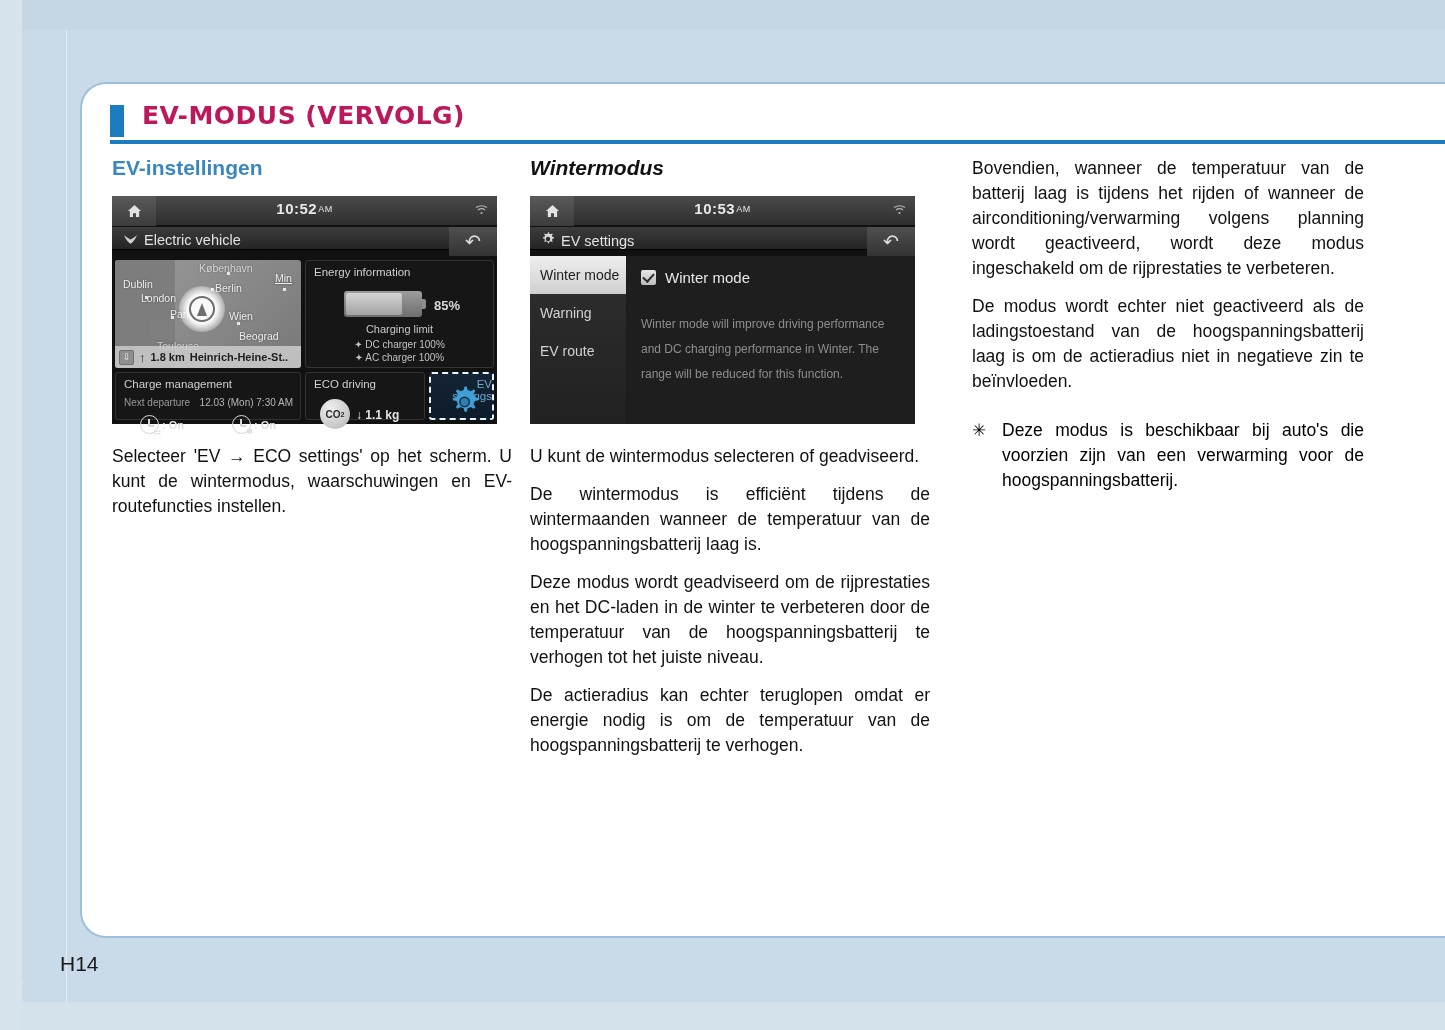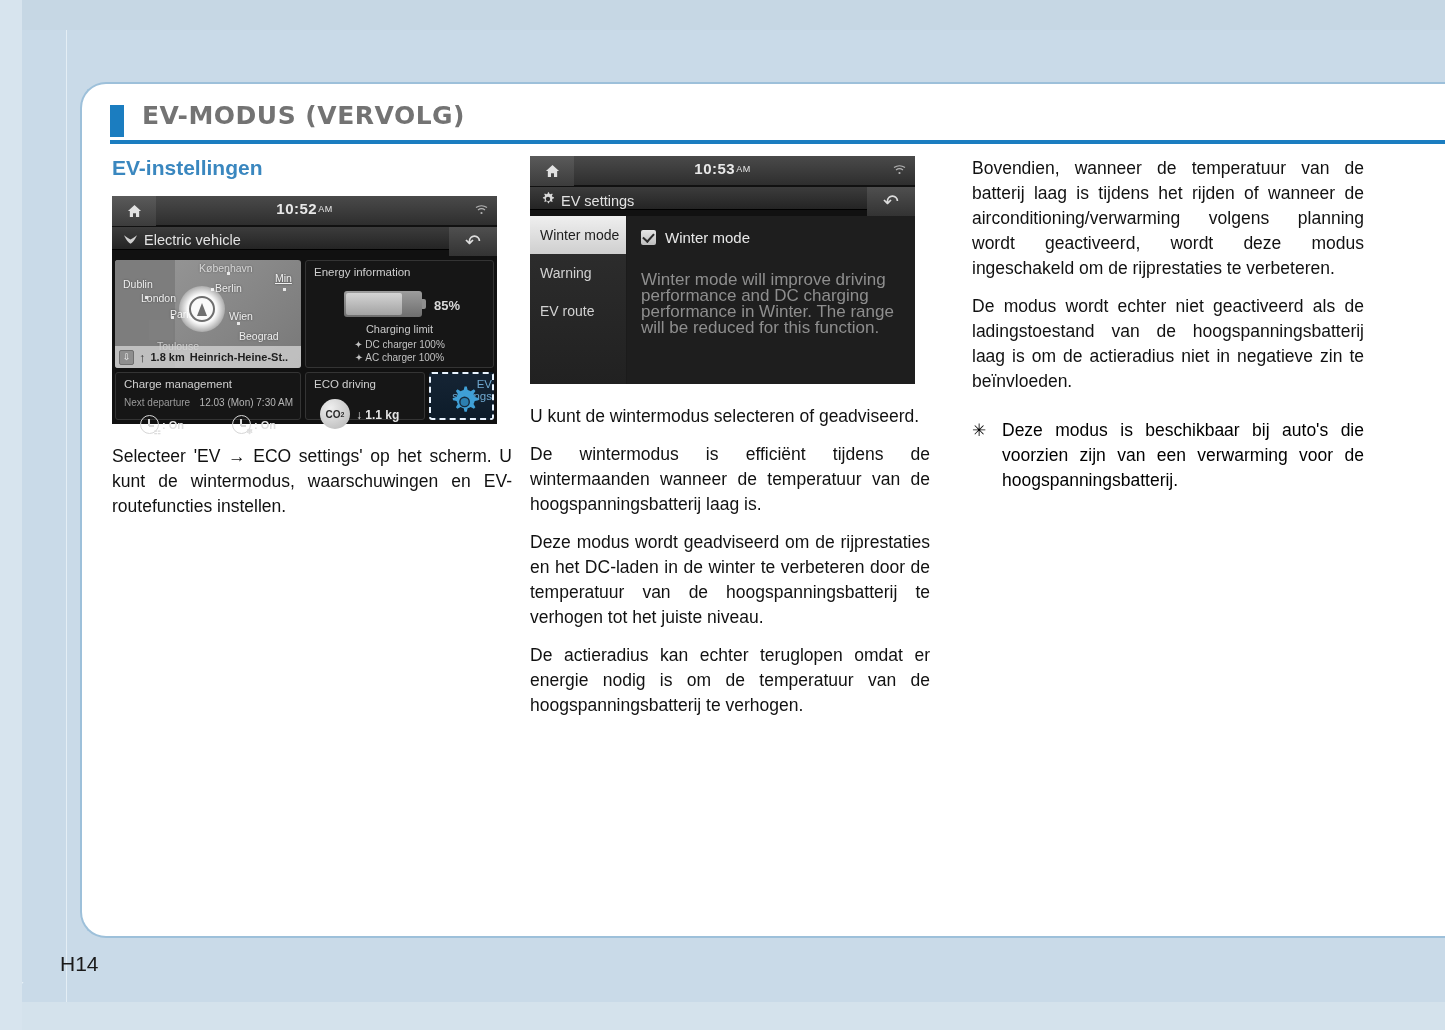--- a/index.html
+++ b/index.html
@@ -47,7 +47,7 @@
   }
   .chapter-title {
     position:absolute; left:32px; top:-3px;
-    font-size:25px; font-weight:bold; color:#737373;
+    font-size:25px; font-weight:bold; color:#be185d;
     letter-spacing:0.5px;
     font-family:"DejaVu Sans", sans-serif;
   }

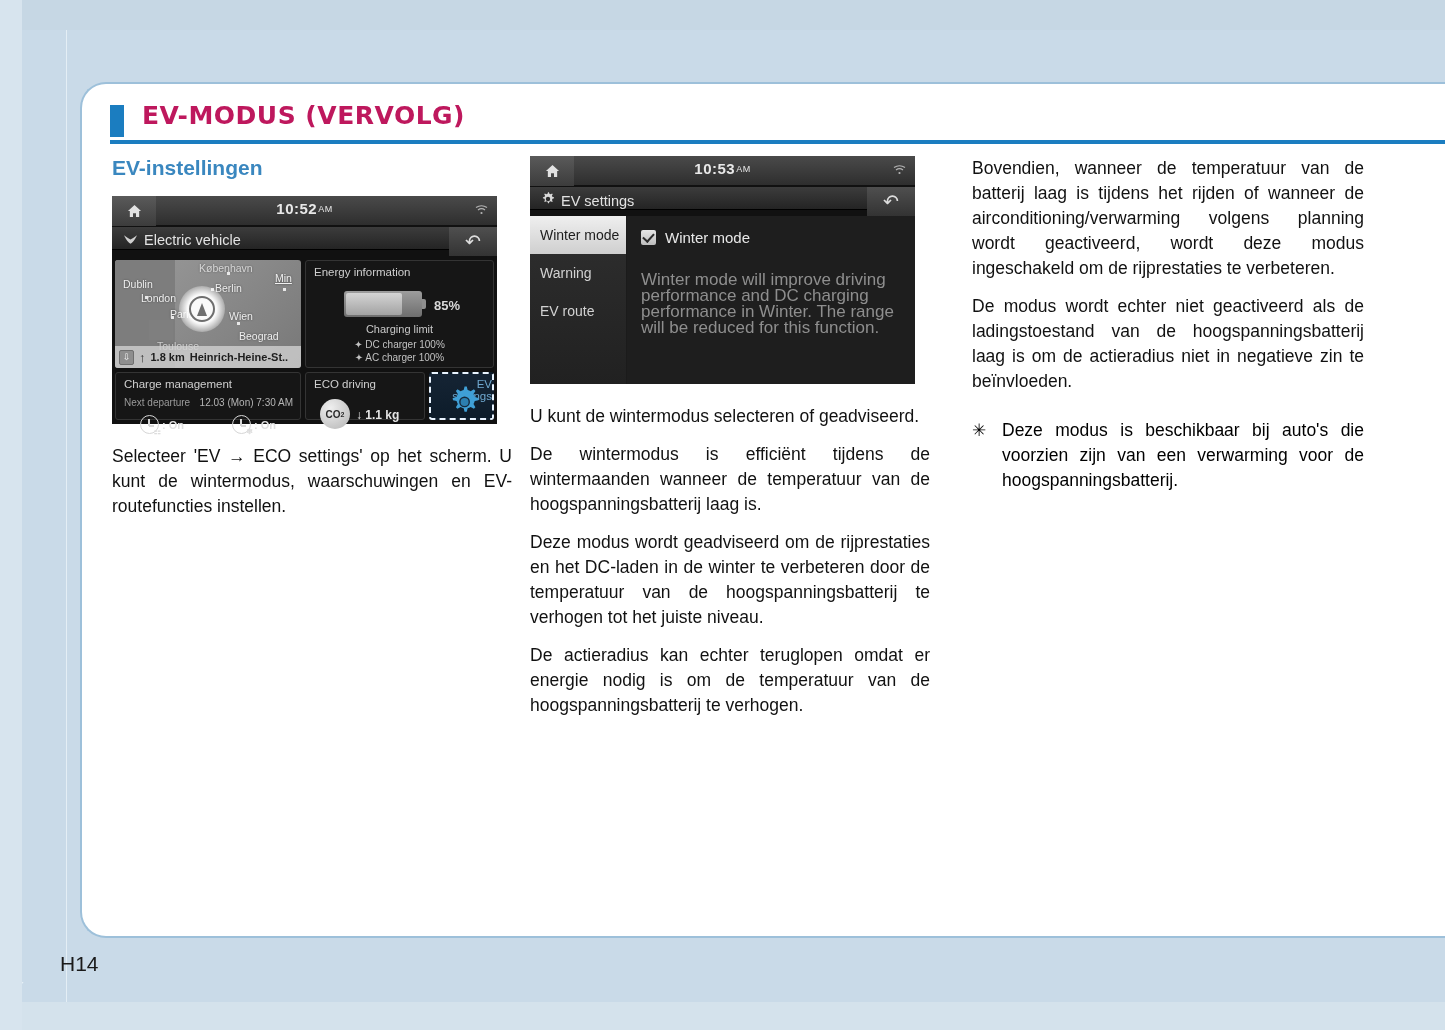--- a/index.html
+++ b/index.html
@@ -356,6 +356,7 @@
     </div>
 
     <div class="col col-2">
+      <div class="sec-head-black">Wintermodus</div>
 
       <div class="shot shot2">
 

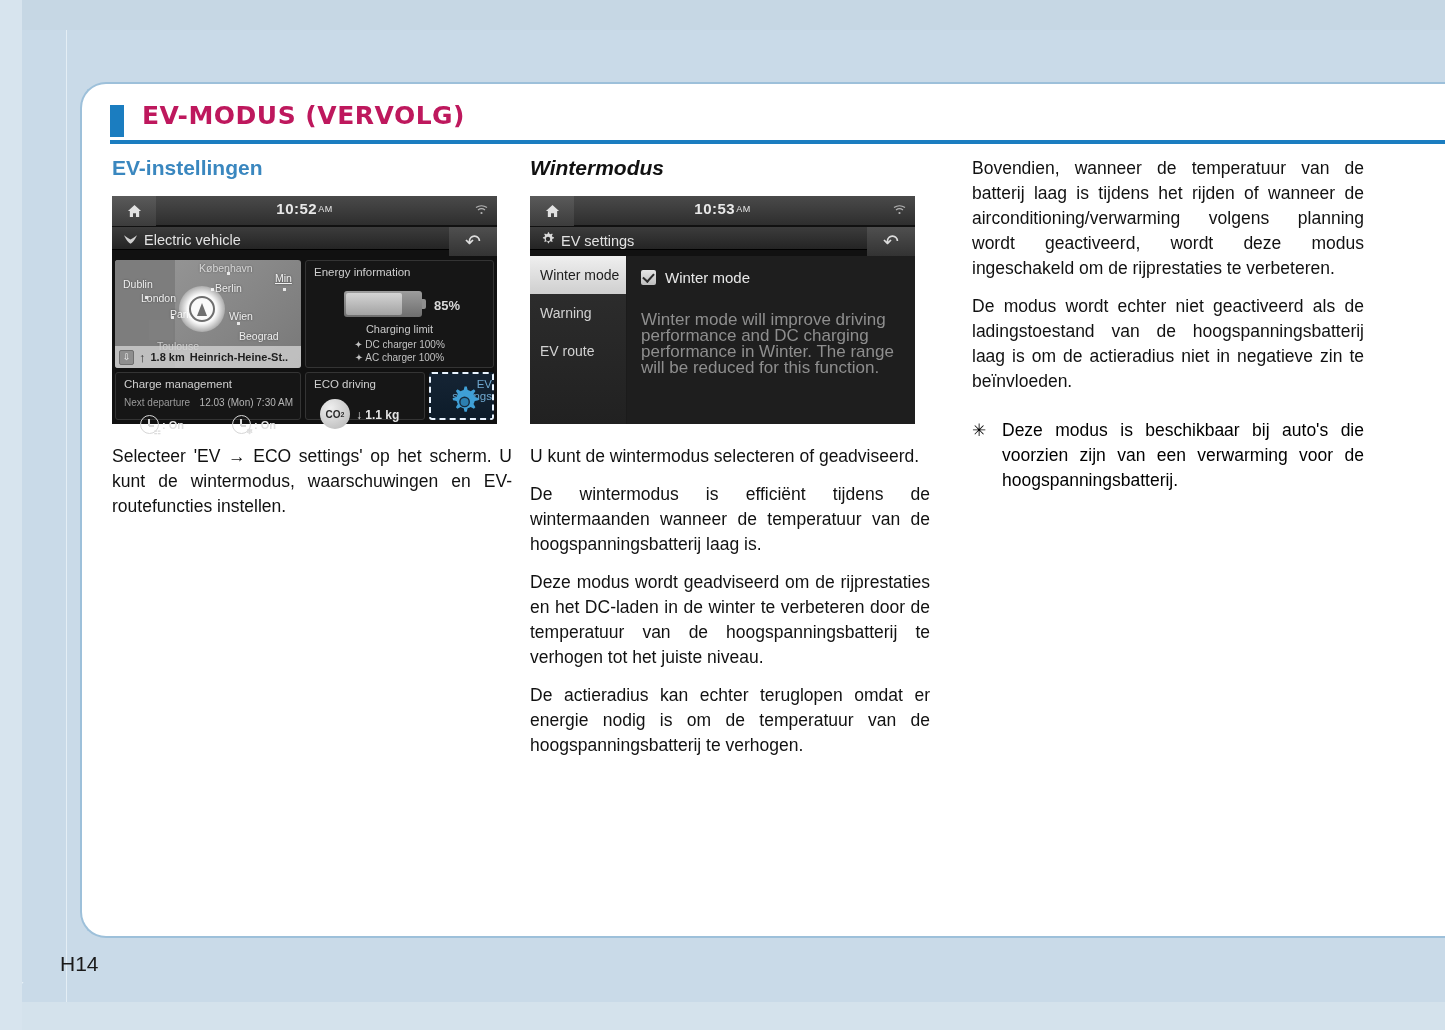--- a/index.html
+++ b/index.html
@@ -210,7 +210,7 @@
       border:solid #2c2c2c; border-width:0 2px 2px 0; transform:rotate(42deg); }
   .s2check .lbl { color:#e7e7e7; font-size:15px; }
   .s2desc { position:absolute; left:14px; top:56px; right:14px;
-      color:#8e8e8e; font-size:17px; line-height:16px; }
+      color:#8e8e8e; font-size:12px; line-height:25px; }
 </style>
 </head>
 <body>

